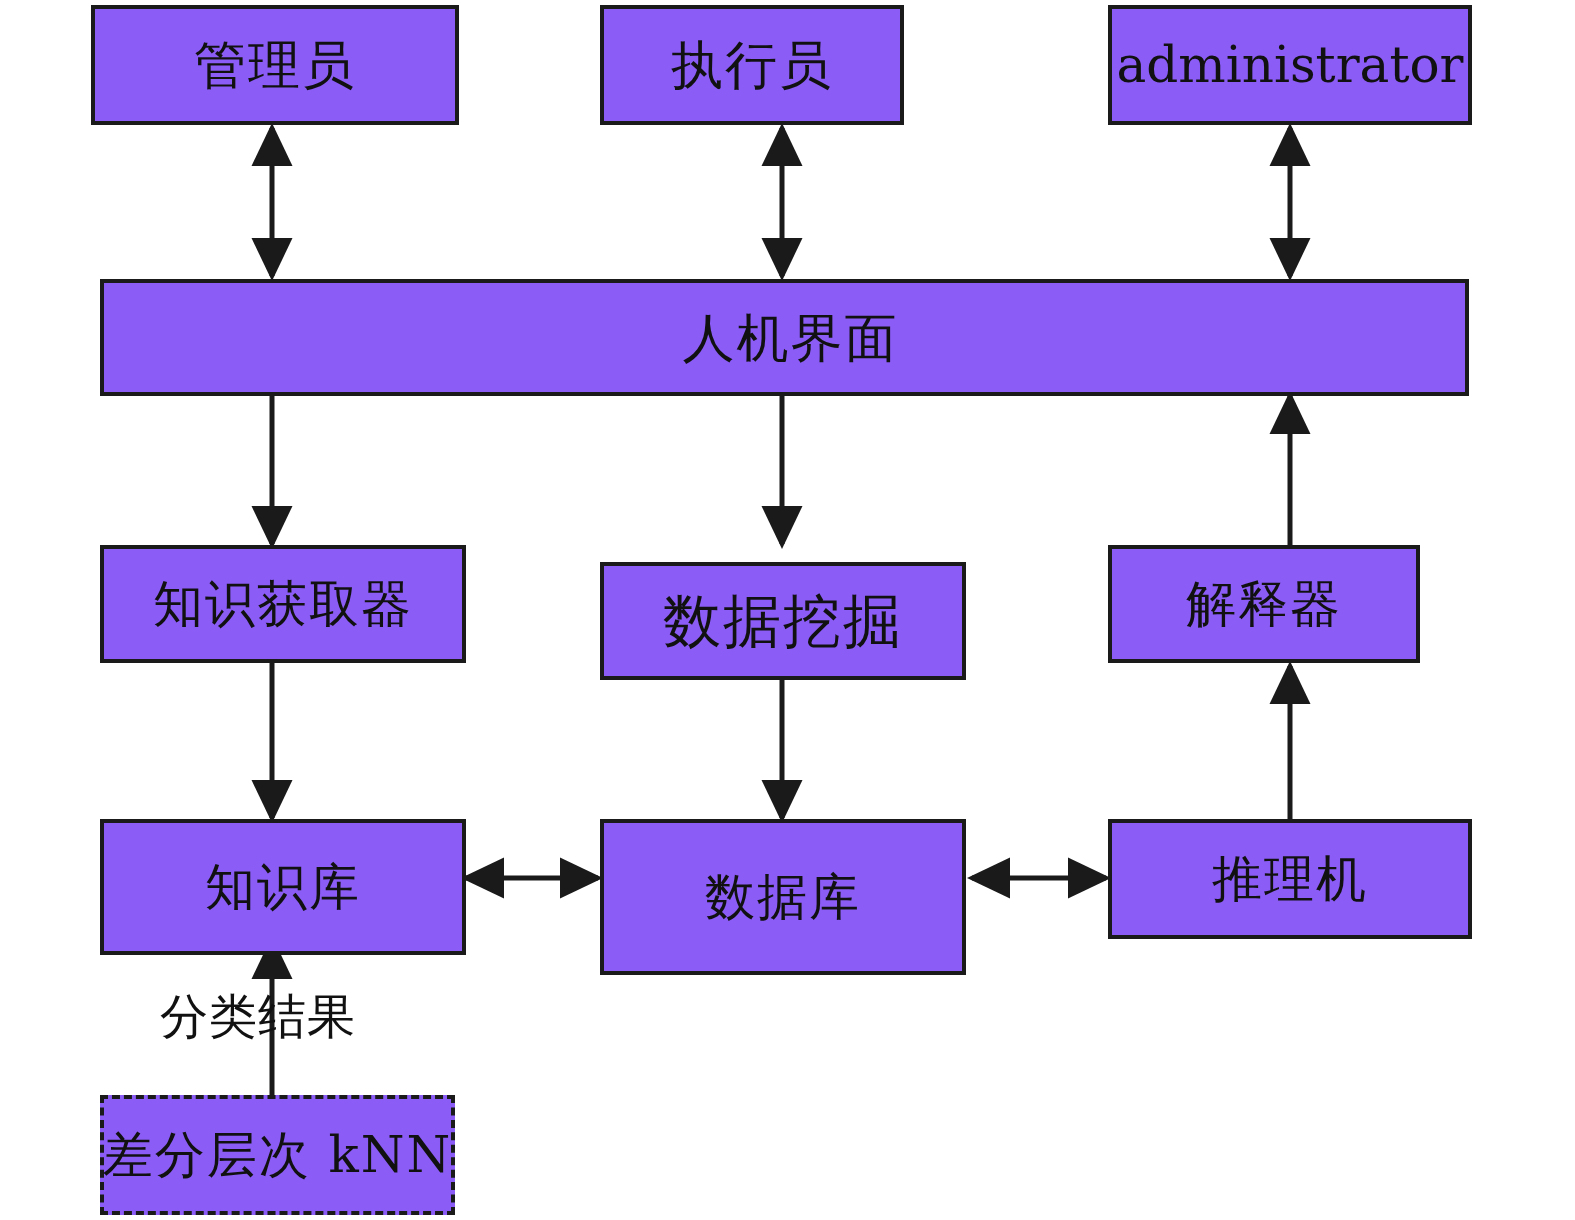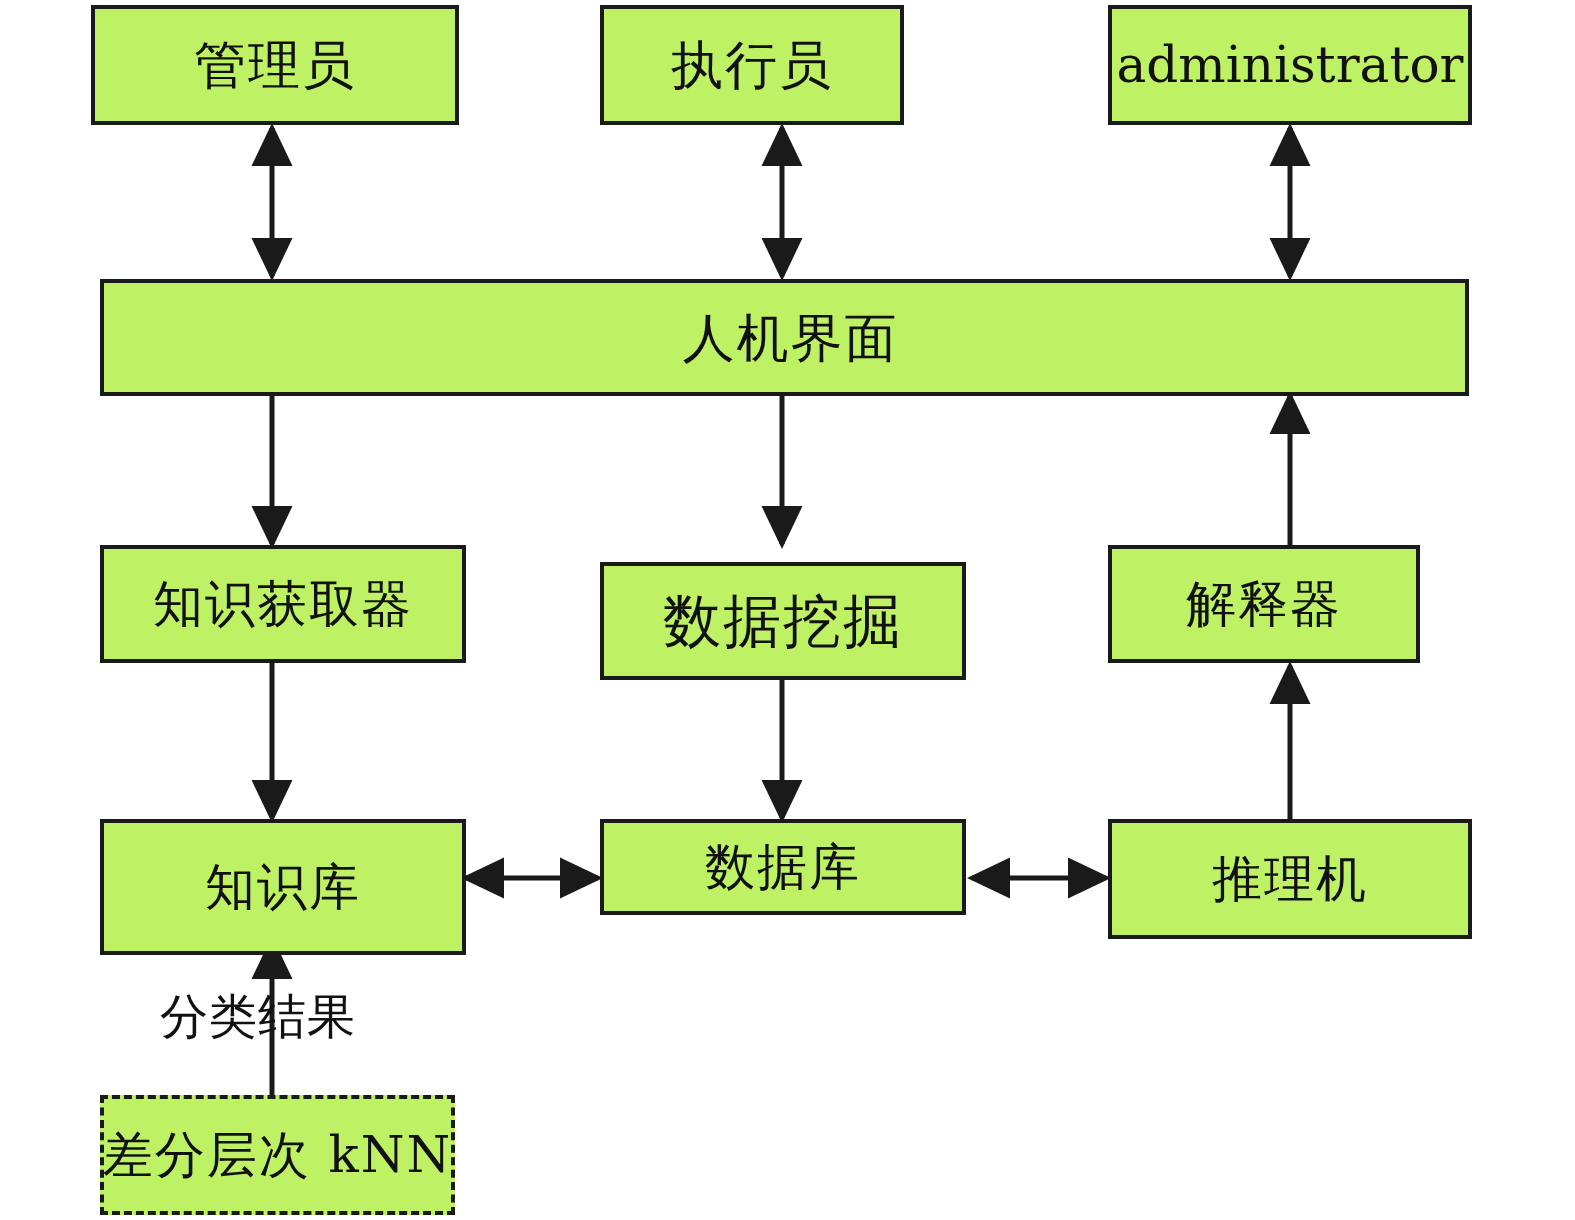--- a/index.html
+++ b/index.html
@@ -27,7 +27,7 @@
     position: absolute;
     box-sizing: border-box;
     border: 4px solid #1a1a1a;
-    background: #bef264;
+    background: #8b5cf6;
     display: flex;
     align-items: center;
     justify-content: center;

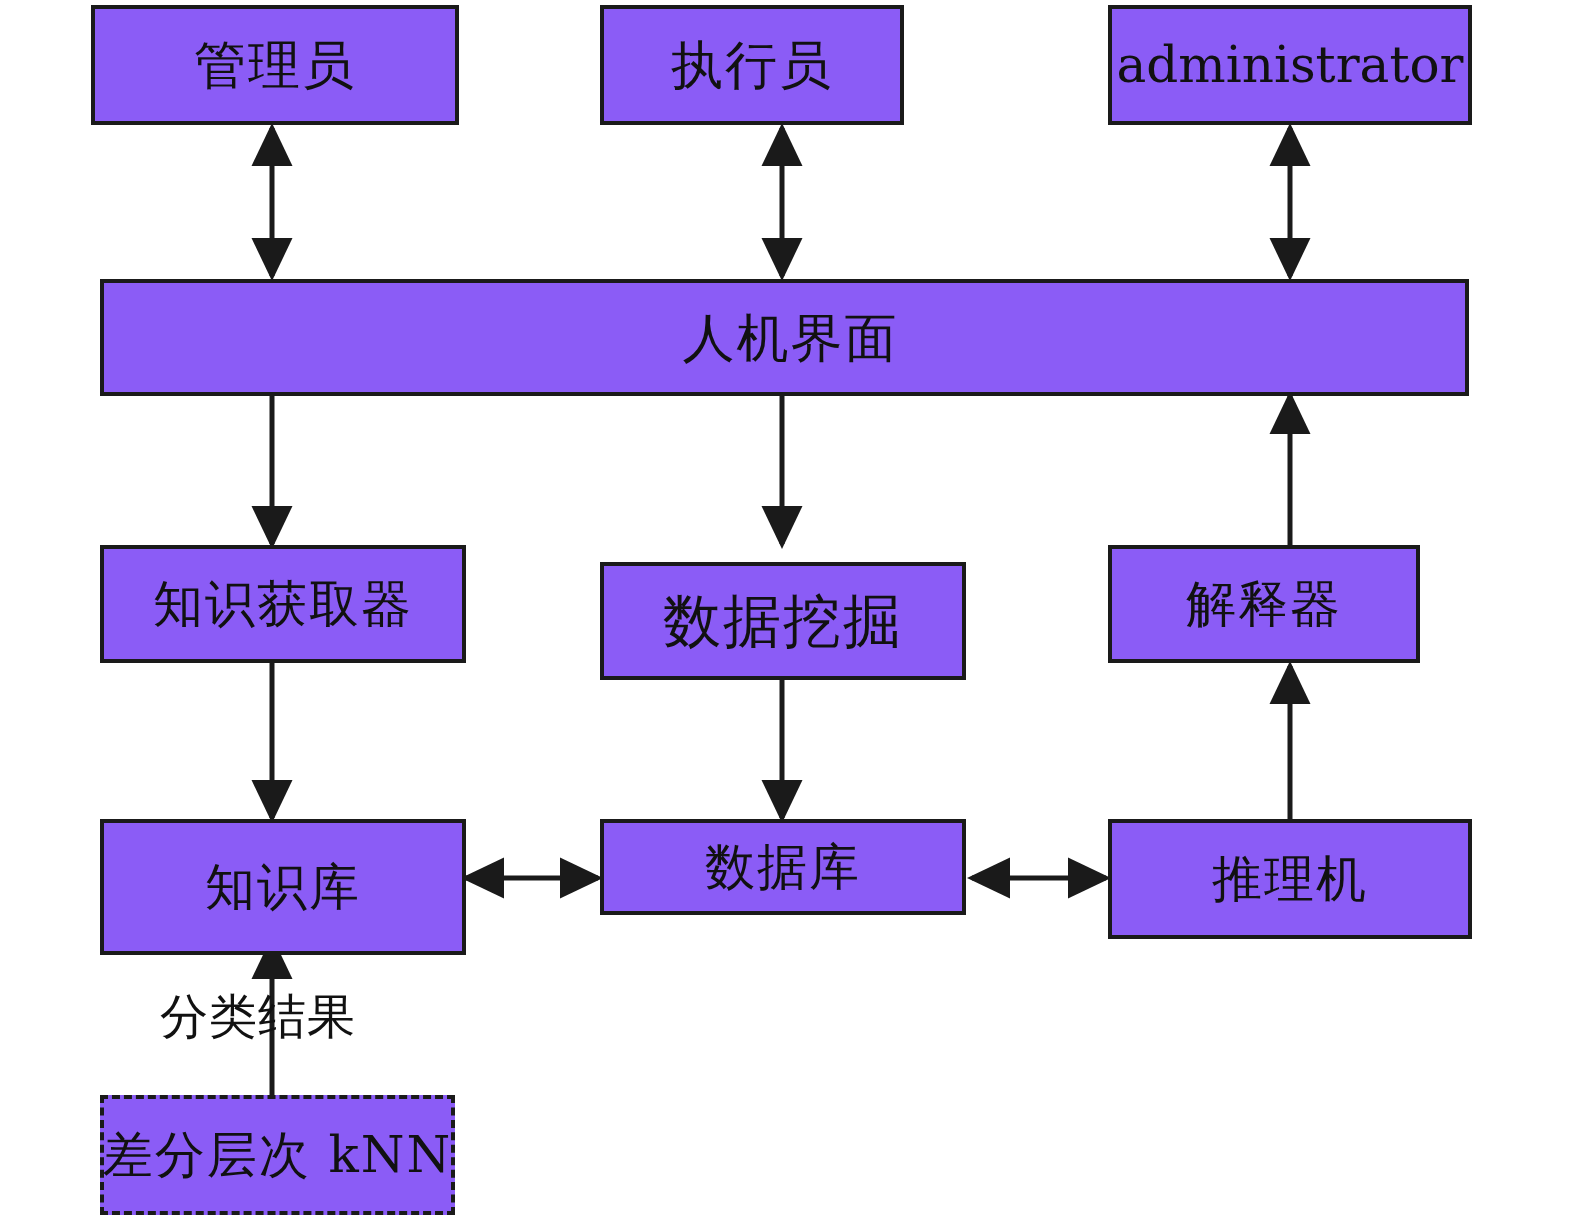--- a/index.html
+++ b/index.html
@@ -127,7 +127,7 @@
     <span>知识库</span>
   </div>
 
-  <div class="node cjk" style="left:600px; top:819px; width:366px; height:96px; font-size:50px;">
+  <div class="node cjk" style="left:600px; top:819px; width:366px; height:156px; font-size:50px;">
     <span>数据库</span>
   </div>
 

